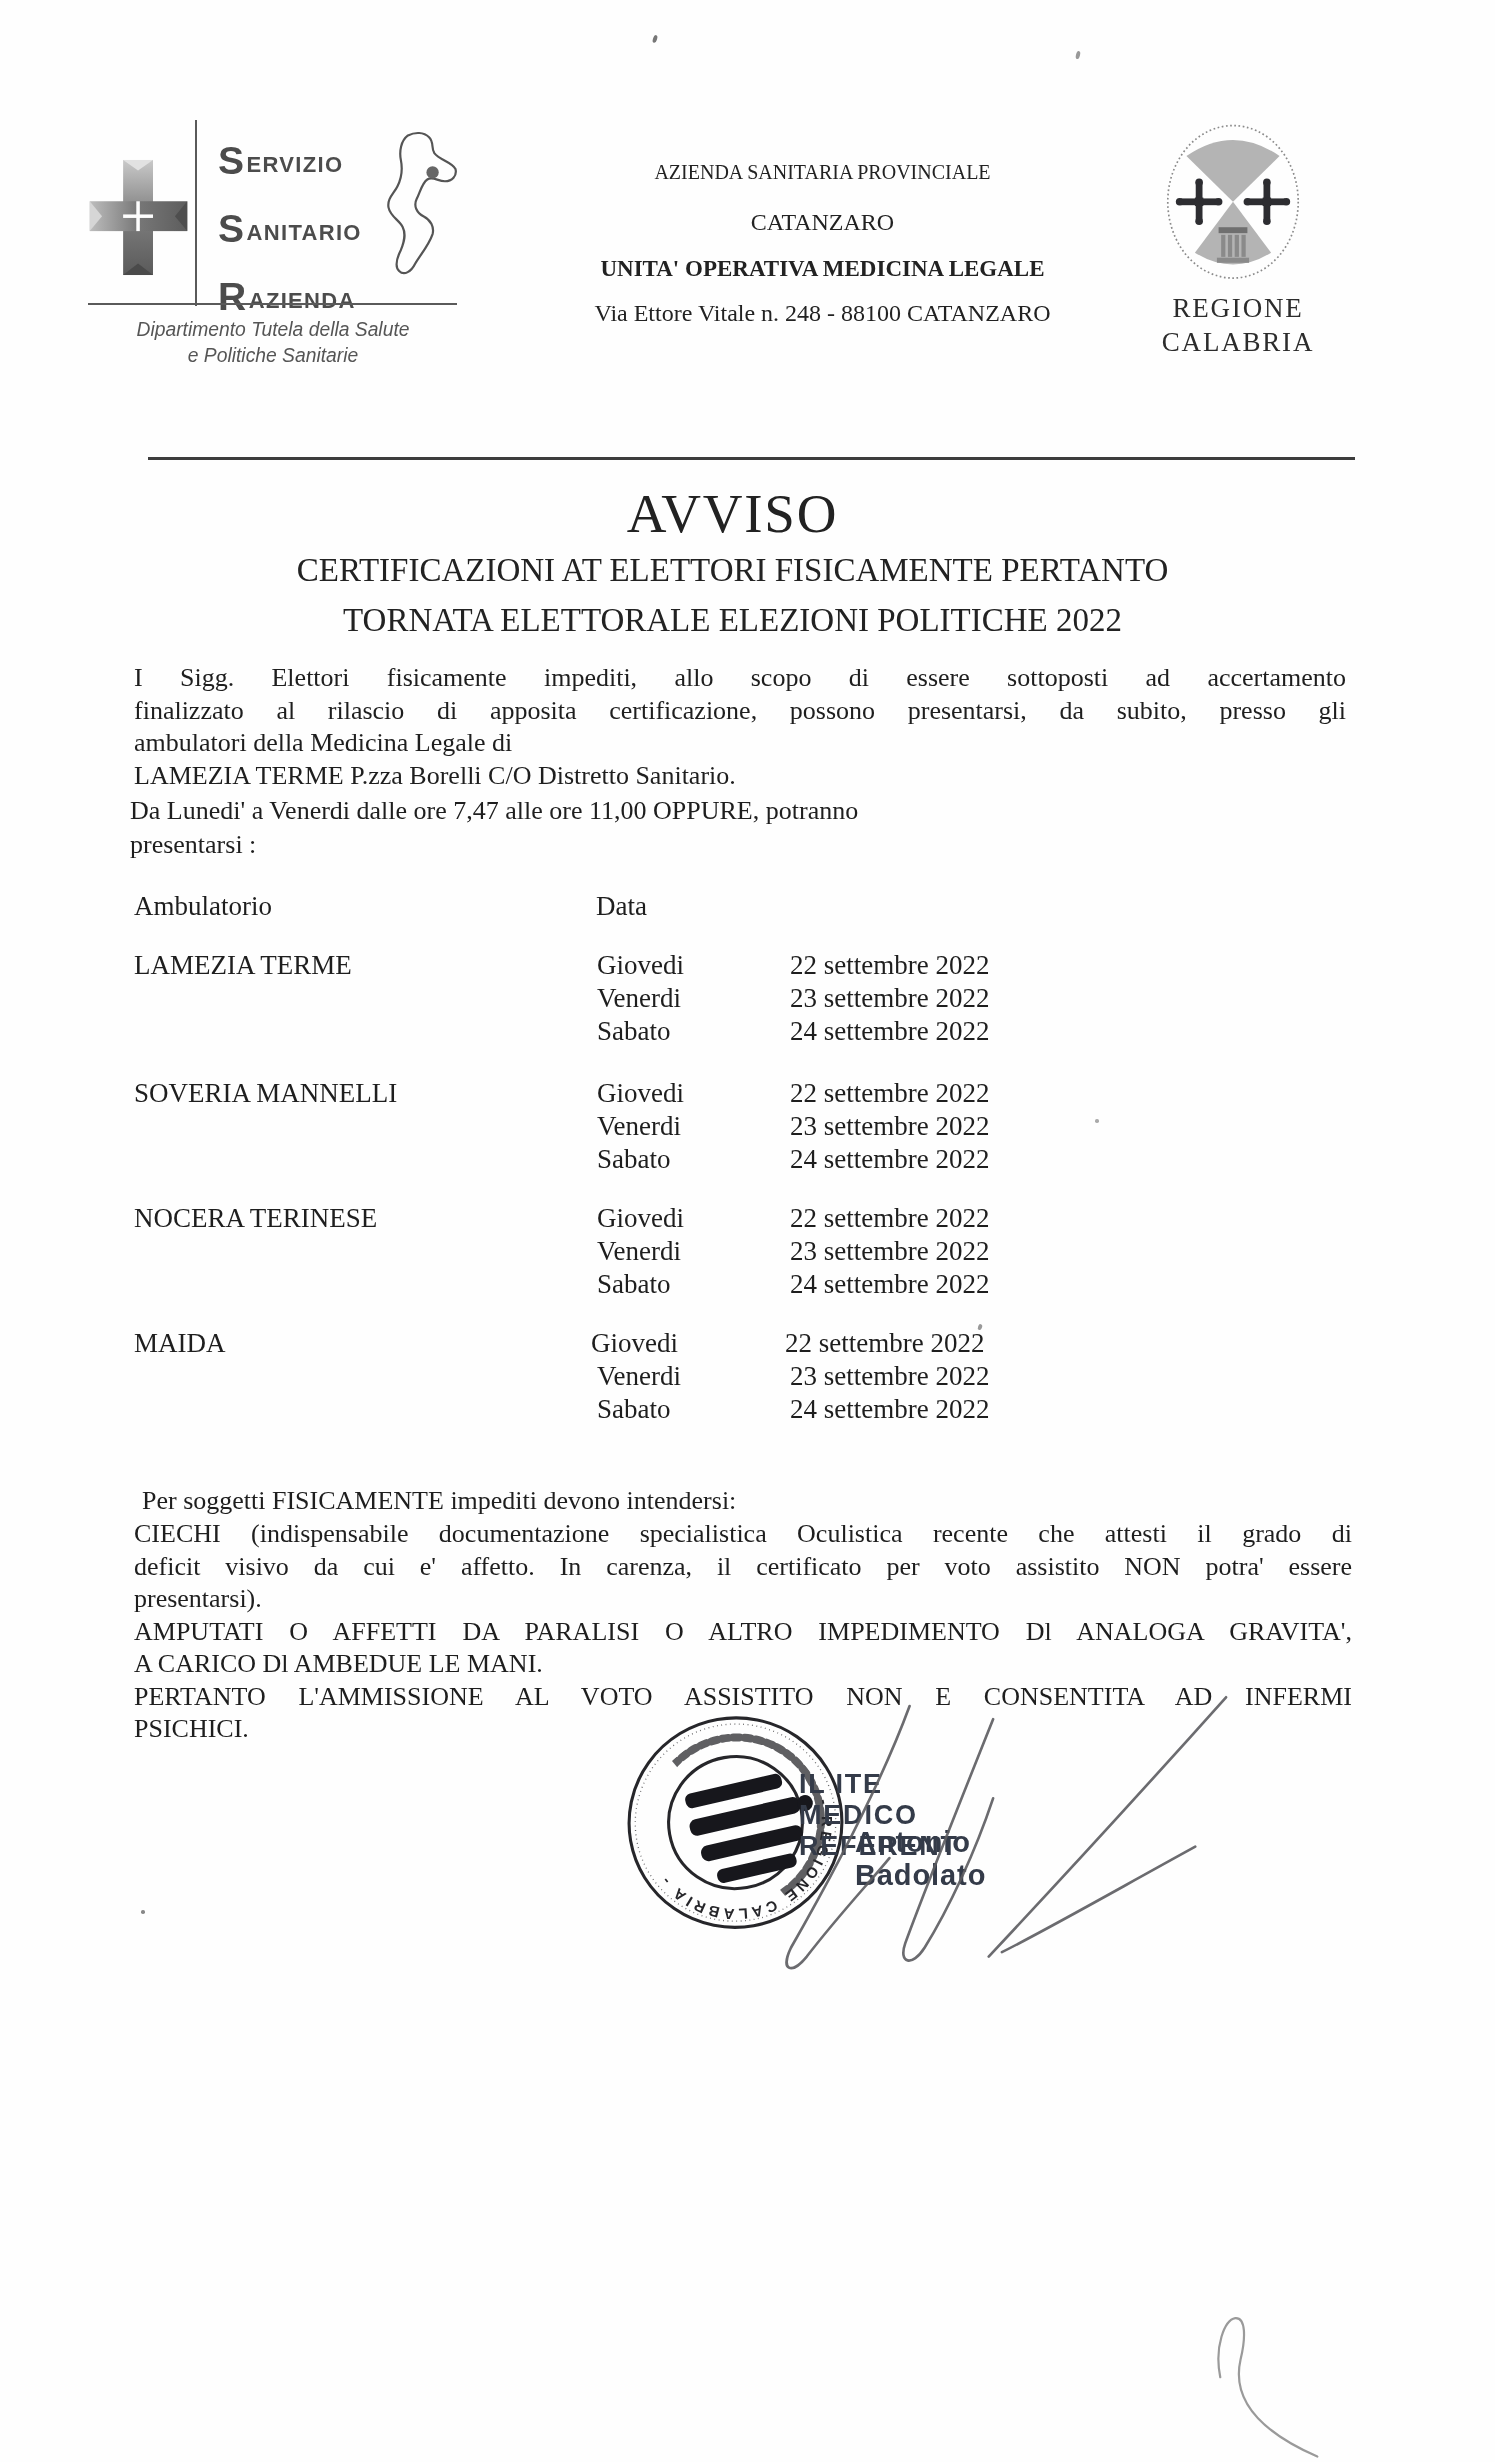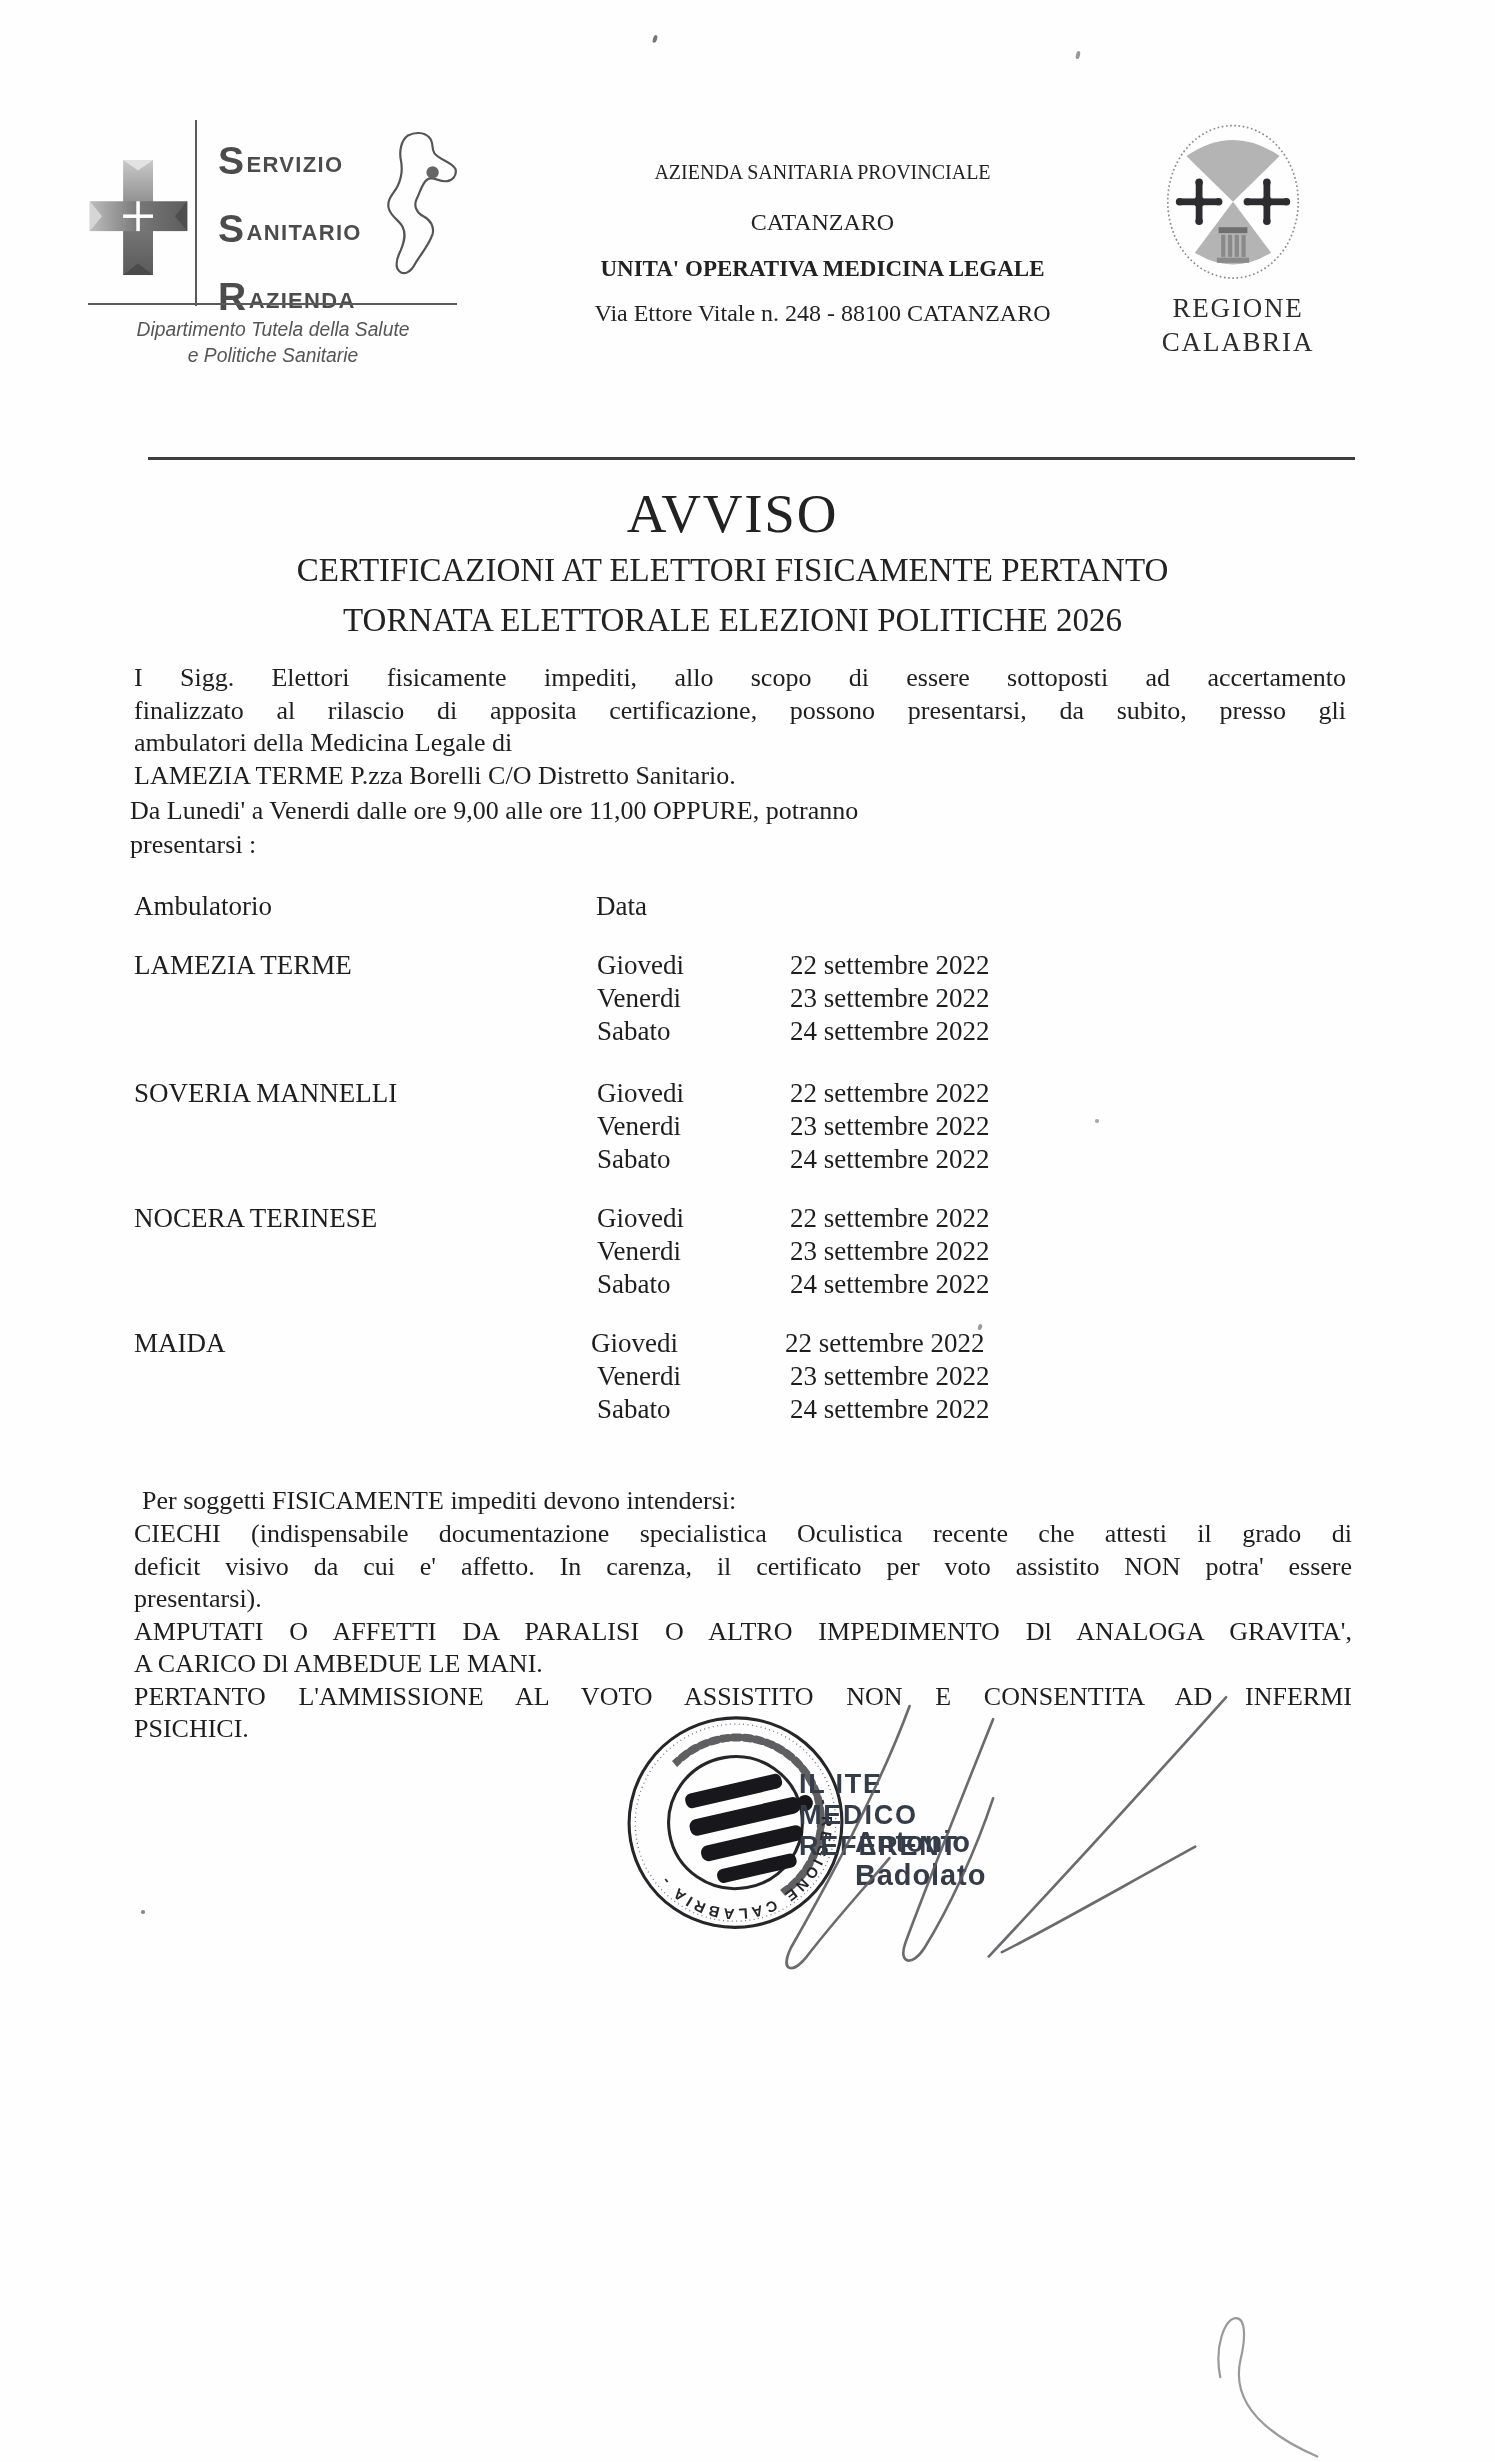--- a/index.html
+++ b/index.html
@@ -156,7 +156,7 @@
 
   <div class="abs title-wrap main-title" style="top:482px;">AVVISO</div>
   <div class="abs title-wrap sub-title" style="top:552px;">CERTIFICAZIONI AT ELETTORI FISICAMENTE PERTANTO</div>
-  <div class="abs title-wrap sub-title" style="top:602px;">TORNATA ELETTORALE ELEZIONI POLITICHE 2026</div>
+  <div class="abs title-wrap sub-title" style="top:602px;">TORNATA ELETTORALE ELEZIONI POLITICHE 2022</div>
 
   <div class="abs bodyline stretch" style="left:134px;top:661px;width:1212px;">I Sigg. Elettori fisicamente impediti, allo scopo di essere sottoposti ad accertamento</div>
   <div class="abs bodyline stretch" style="left:134px;top:694px;width:1212px;">finalizzato al rilascio di apposita certificazione, possono presentarsi, da subito, presso gli</div>

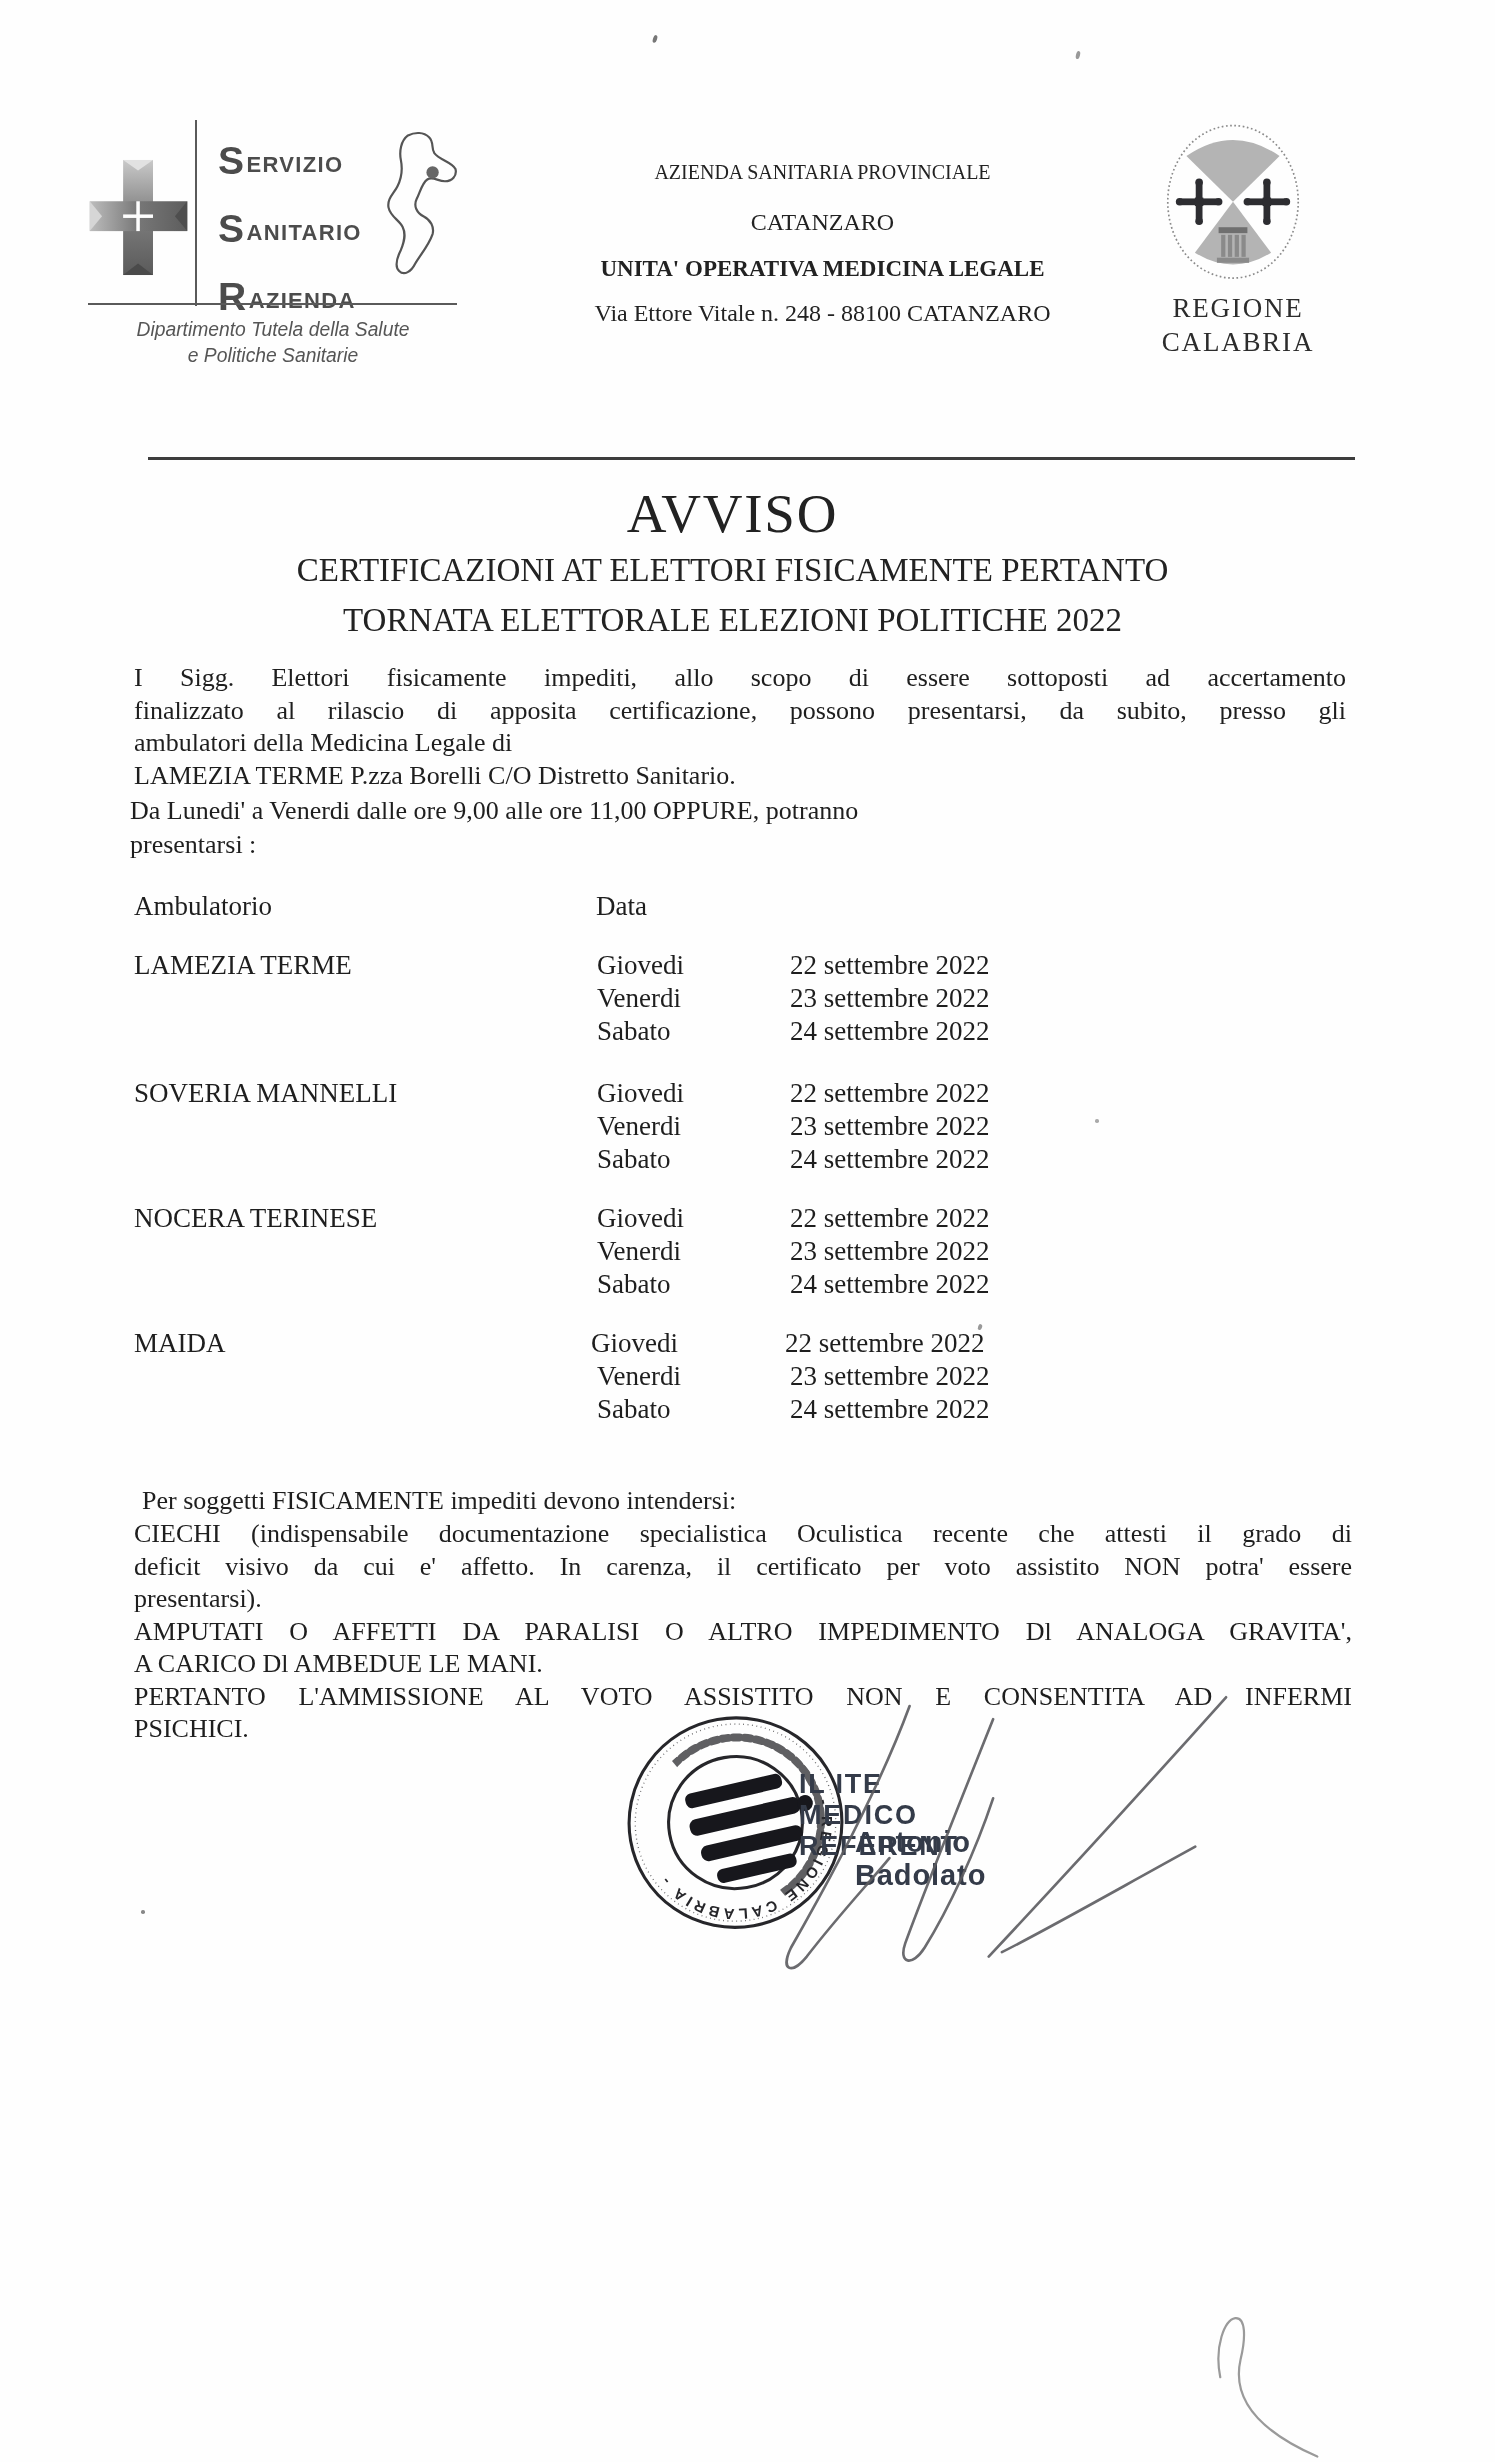--- a/index.html
+++ b/index.html
@@ -162,7 +162,7 @@
   <div class="abs bodyline stretch" style="left:134px;top:694px;width:1212px;">finalizzato al rilascio di apposita certificazione, possono presentarsi, da subito, presso gli</div>
   <div class="abs bodyline" style="left:134px;top:726px;">ambulatori della Medicina Legale di</div>
   <div class="abs bodyline" style="left:134px;top:759px;">LAMEZIA TERME P.zza Borelli C/O Distretto Sanitario.</div>
-  <div class="abs bodyline pre" style="left:130px;top:794px;">Da Lunedi' a Venerdi dalle ore 9,00 alle ore 11,00 OPPURE, potranno</div>
+  <div class="abs bodyline pre" style="left:130px;top:794px;">Da Lunedi' a Venerdi dalle ore 7,47 alle ore 11,00 OPPURE, potranno</div>
   <div class="abs bodyline pre" style="left:130px;top:828px;">presentarsi :</div>
 
   <div class="abs sched" style="left:0;top:0;width:0;height:0;">

